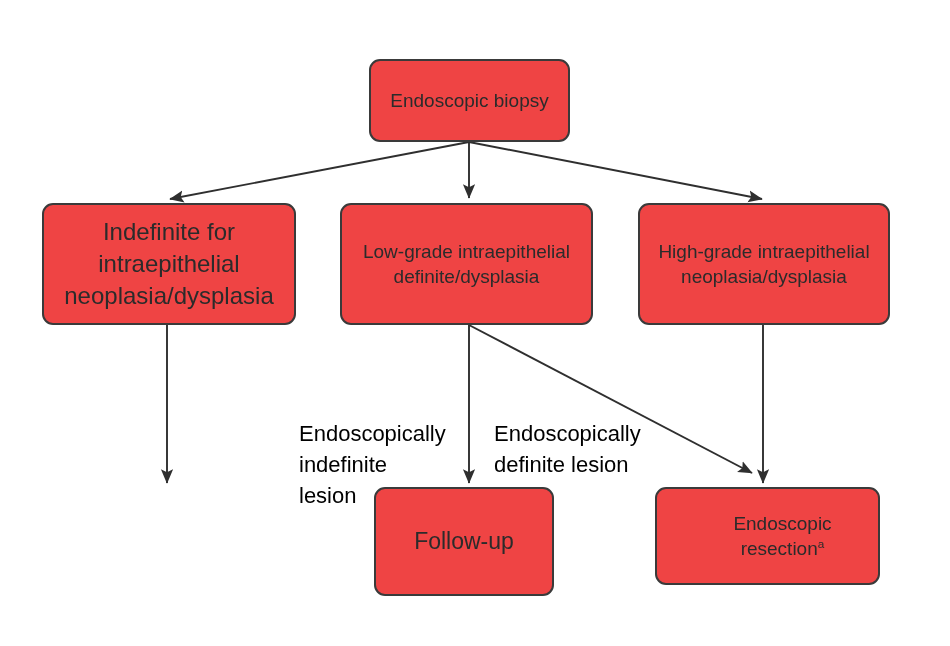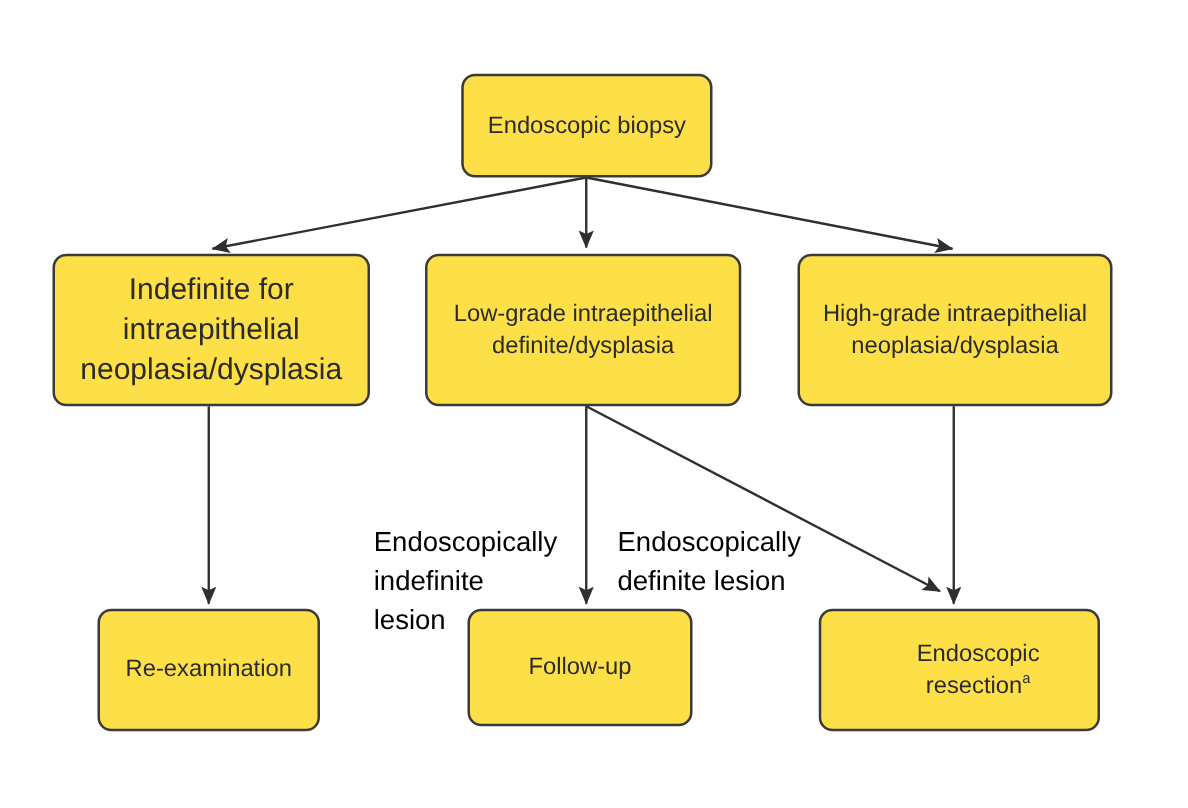--- a/index.html
+++ b/index.html
@@ -32,7 +32,7 @@
     box-sizing: border-box;
     border: 2px solid #3a3a3a;
     border-radius: 11px;
-    background: #fde047;
+    background: #ef4444;
     display: flex;
     align-items: center;
     justify-content: center;

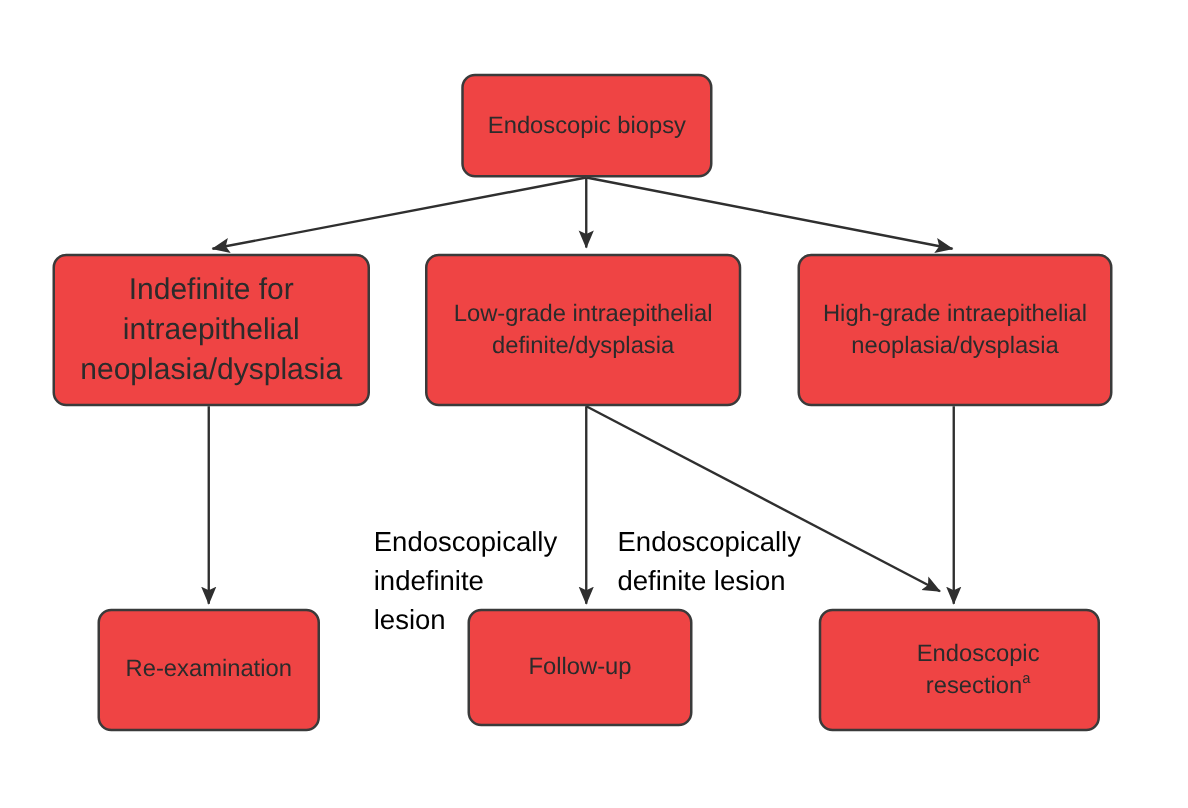--- a/index.html
+++ b/index.html
@@ -116,9 +116,6 @@
 neoplasia/dysplasia</span>
   </div>
 
-  <div class="node n-reexam">
-    <span class="node-label">Re-examination</span>
-  </div>
 
   <div class="node n-followup">
     <span class="node-label">Follow-up</span>

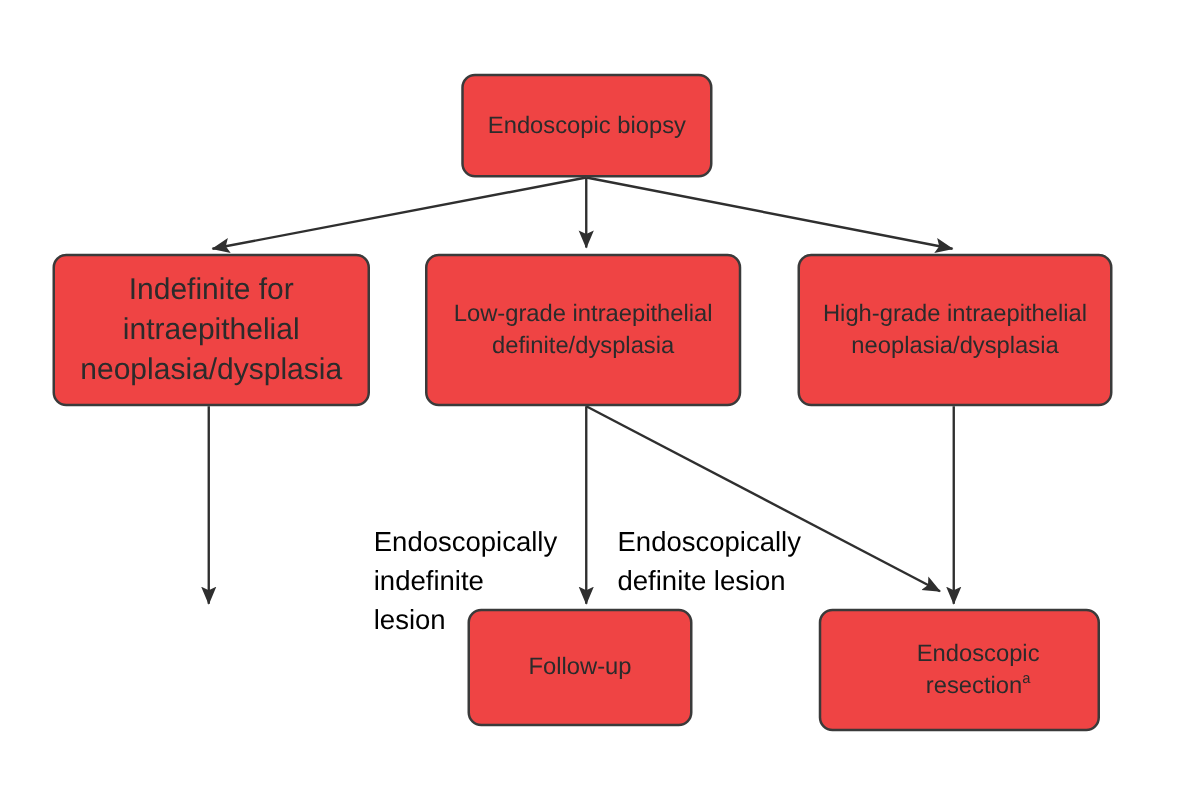--- a/index.html
+++ b/index.html
@@ -50,7 +50,7 @@
   .n-low       { left: 340px; top: 203px; width: 253px; height: 122px; font-size: 19px; }
   .n-high      { left: 638px; top: 203px; width: 252px; height: 122px; font-size: 19px; }
   .n-reexam    { left: 78px;  top: 487px; width: 178px; height: 98px;  font-size: 19px; }
-  .n-followup  { left: 374px; top: 487px; width: 180px; height: 94px;  font-size: 19px; }
+  .n-followup  { left: 374px; top: 487px; width: 180px; height: 109px;  font-size: 23px; }
   .n-resection { left: 655px; top: 487px; width: 225px; height: 98px;  font-size: 19px; padding-left: 40px; }
 
   .edge-label {

